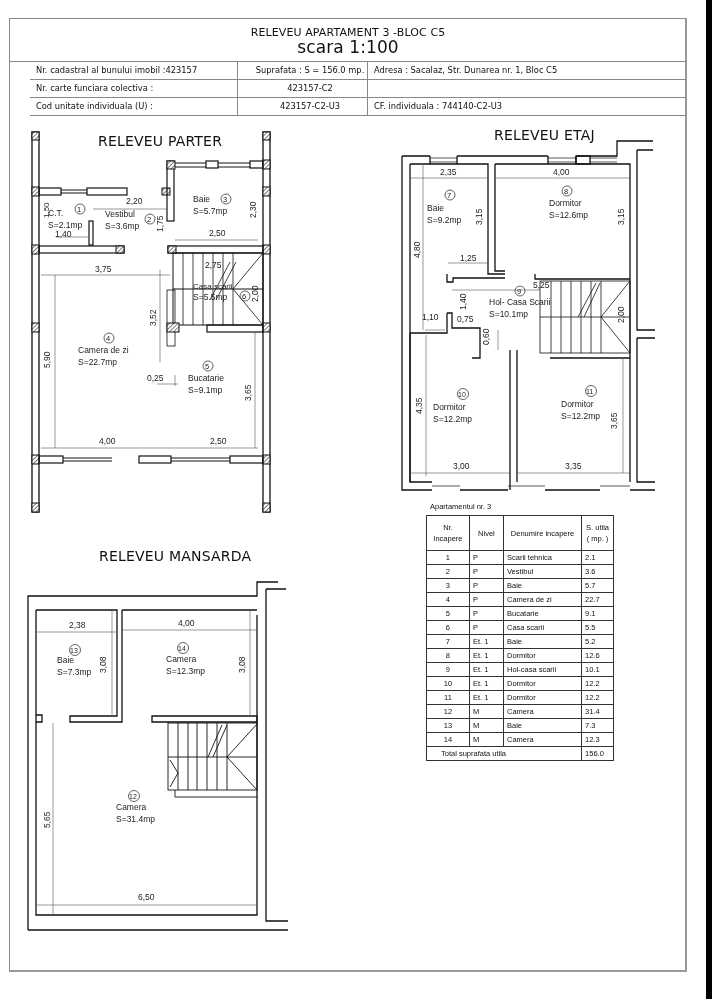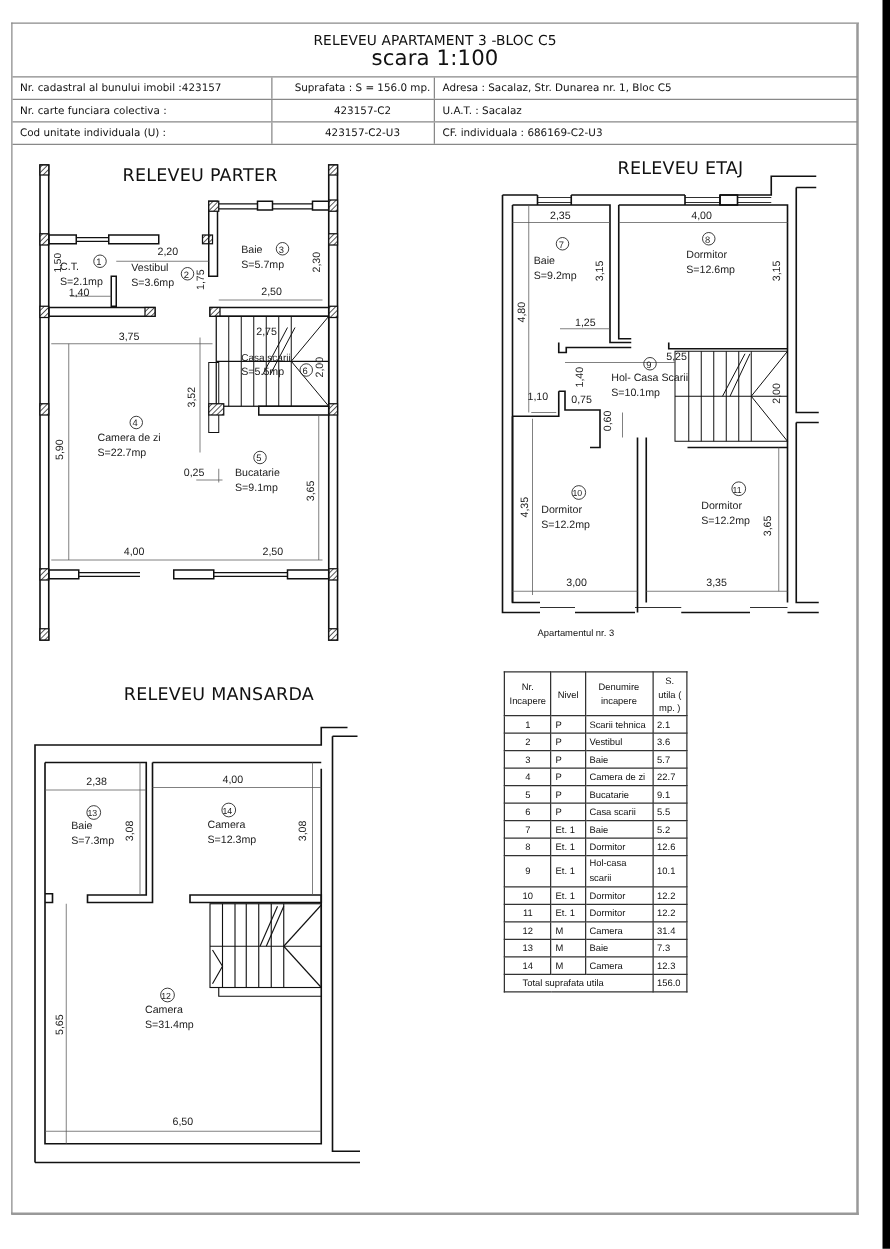--- a/index.html
+++ b/index.html
@@ -9,7 +9,7 @@
   .hdr{position:absolute;left:10px;top:19px;width:676px;}
   .hdr-title{height:43px;border-bottom:1px solid #888;text-align:center;font-family:"DejaVu Sans",sans-serif;font-size:11px;line-height:14px;padding-top:7px;box-sizing:border-box;}
   .hdr-title div{letter-spacing:0.1px;}
-  .hdr-row{display:flex;height:17px;border-bottom:1px solid #888;font-family:"DejaVu Sans",sans-serif;font-size:8.3px;line-height:16px;}
+  .hdr-row{display:flex;height:17px;border-bottom:1px solid #888;font-family:"DejaVu Sans",sans-serif;font-size:8.3px;line-height:16px;margin-left:20px;}
   .hdr-row > div{box-sizing:border-box;padding-left:6px;white-space:nowrap;overflow:hidden;}
   .c1{width:208px;border-right:1px solid #888;}
   .c2{width:130px;border-right:1px solid #888;padding-left:15px !important;text-align:center;}

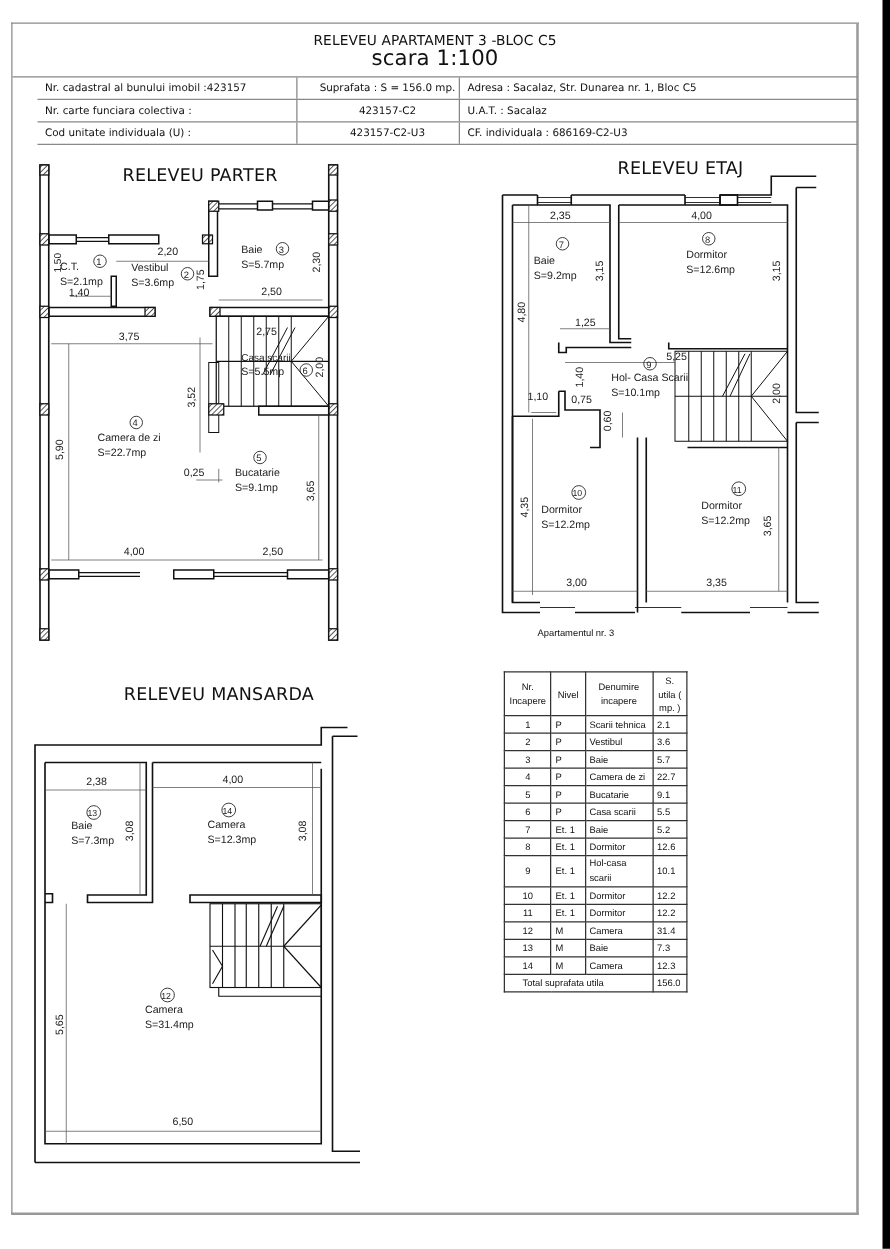--- a/index.html
+++ b/index.html
@@ -44,7 +44,6 @@
   <div class="hdr-row">
     <div class="c1">Nr. carte funciara colectiva :</div>
     <div class="c2">423157-C2</div>
-    <div class="c3">U.A.T. : Sacalaz</div>
   </div>
   <div class="hdr-row">
     <div class="c1">Cod unitate individuala (U) :</div>

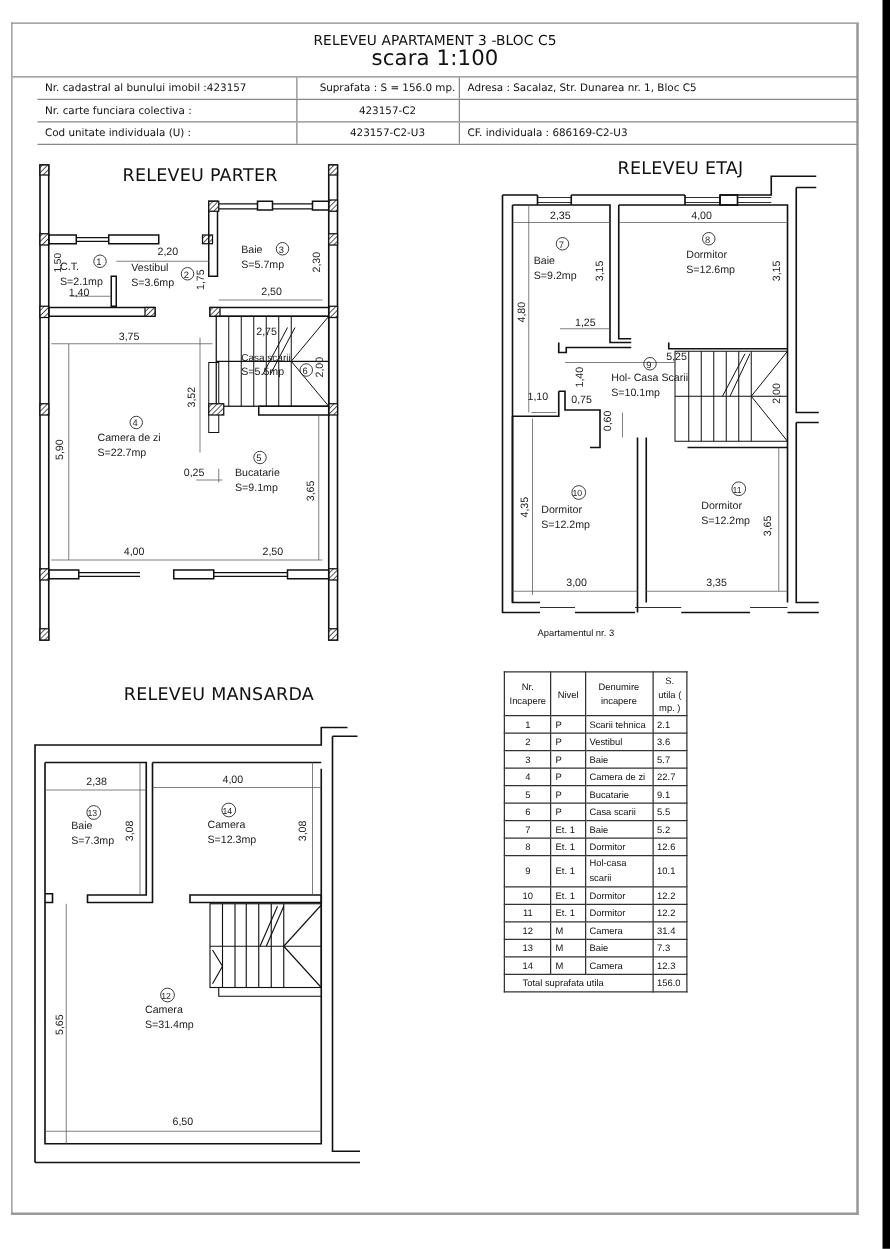--- a/index.html
+++ b/index.html
@@ -48,7 +48,7 @@
   <div class="hdr-row">
     <div class="c1">Cod unitate individuala (U) :</div>
     <div class="c2">423157-C2-U3</div>
-    <div class="c3">CF. individuala : 686169-C2-U3</div>
+    <div class="c3">CF. individuala : 744140-C2-U3</div>
   </div>
 </div>
 

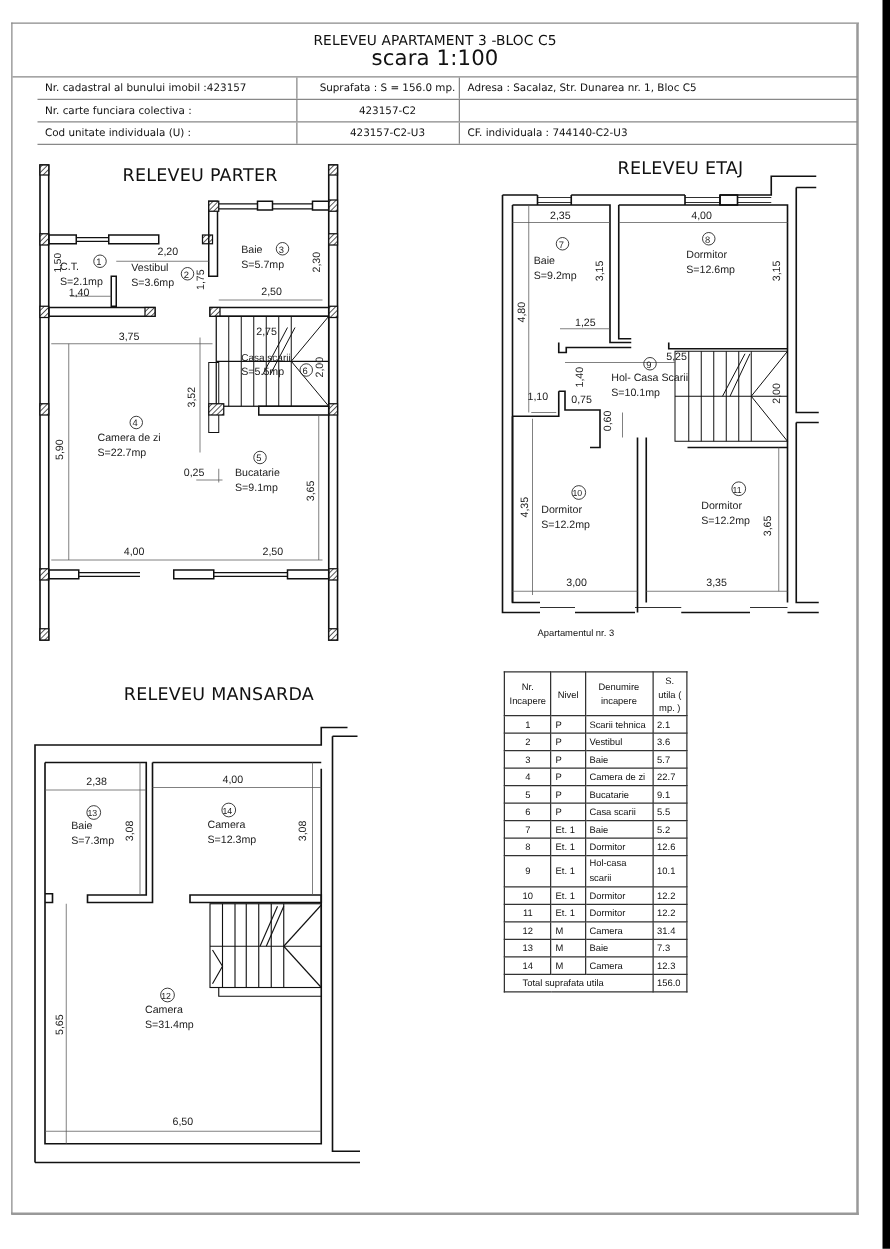--- a/index.html
+++ b/index.html
@@ -17,7 +17,7 @@
   .sect-title{position:absolute;font-family:"DejaVu Sans",sans-serif;font-size:14px;letter-spacing:0.2px;}
   svg{position:absolute;left:0;top:0;}
   .tbl-caption{position:absolute;left:430px;top:502px;width:160px;font-size:7.5px;}
-  table.rooms{position:absolute;left:403px;top:515px;border-collapse:collapse;font-size:7.5px;width:147px;margin-top:22px;}
+  table.rooms{position:absolute;left:426px;top:515px;border-collapse:collapse;font-size:7.5px;width:188px;}
   table.rooms td, table.rooms th{border:1px solid #333;padding:0 3px;height:13px;line-height:12px;font-weight:normal;}
   table.rooms th{height:34px;text-align:center;line-height:11px;}
   table.rooms td.n{text-align:center;width:32px;}

